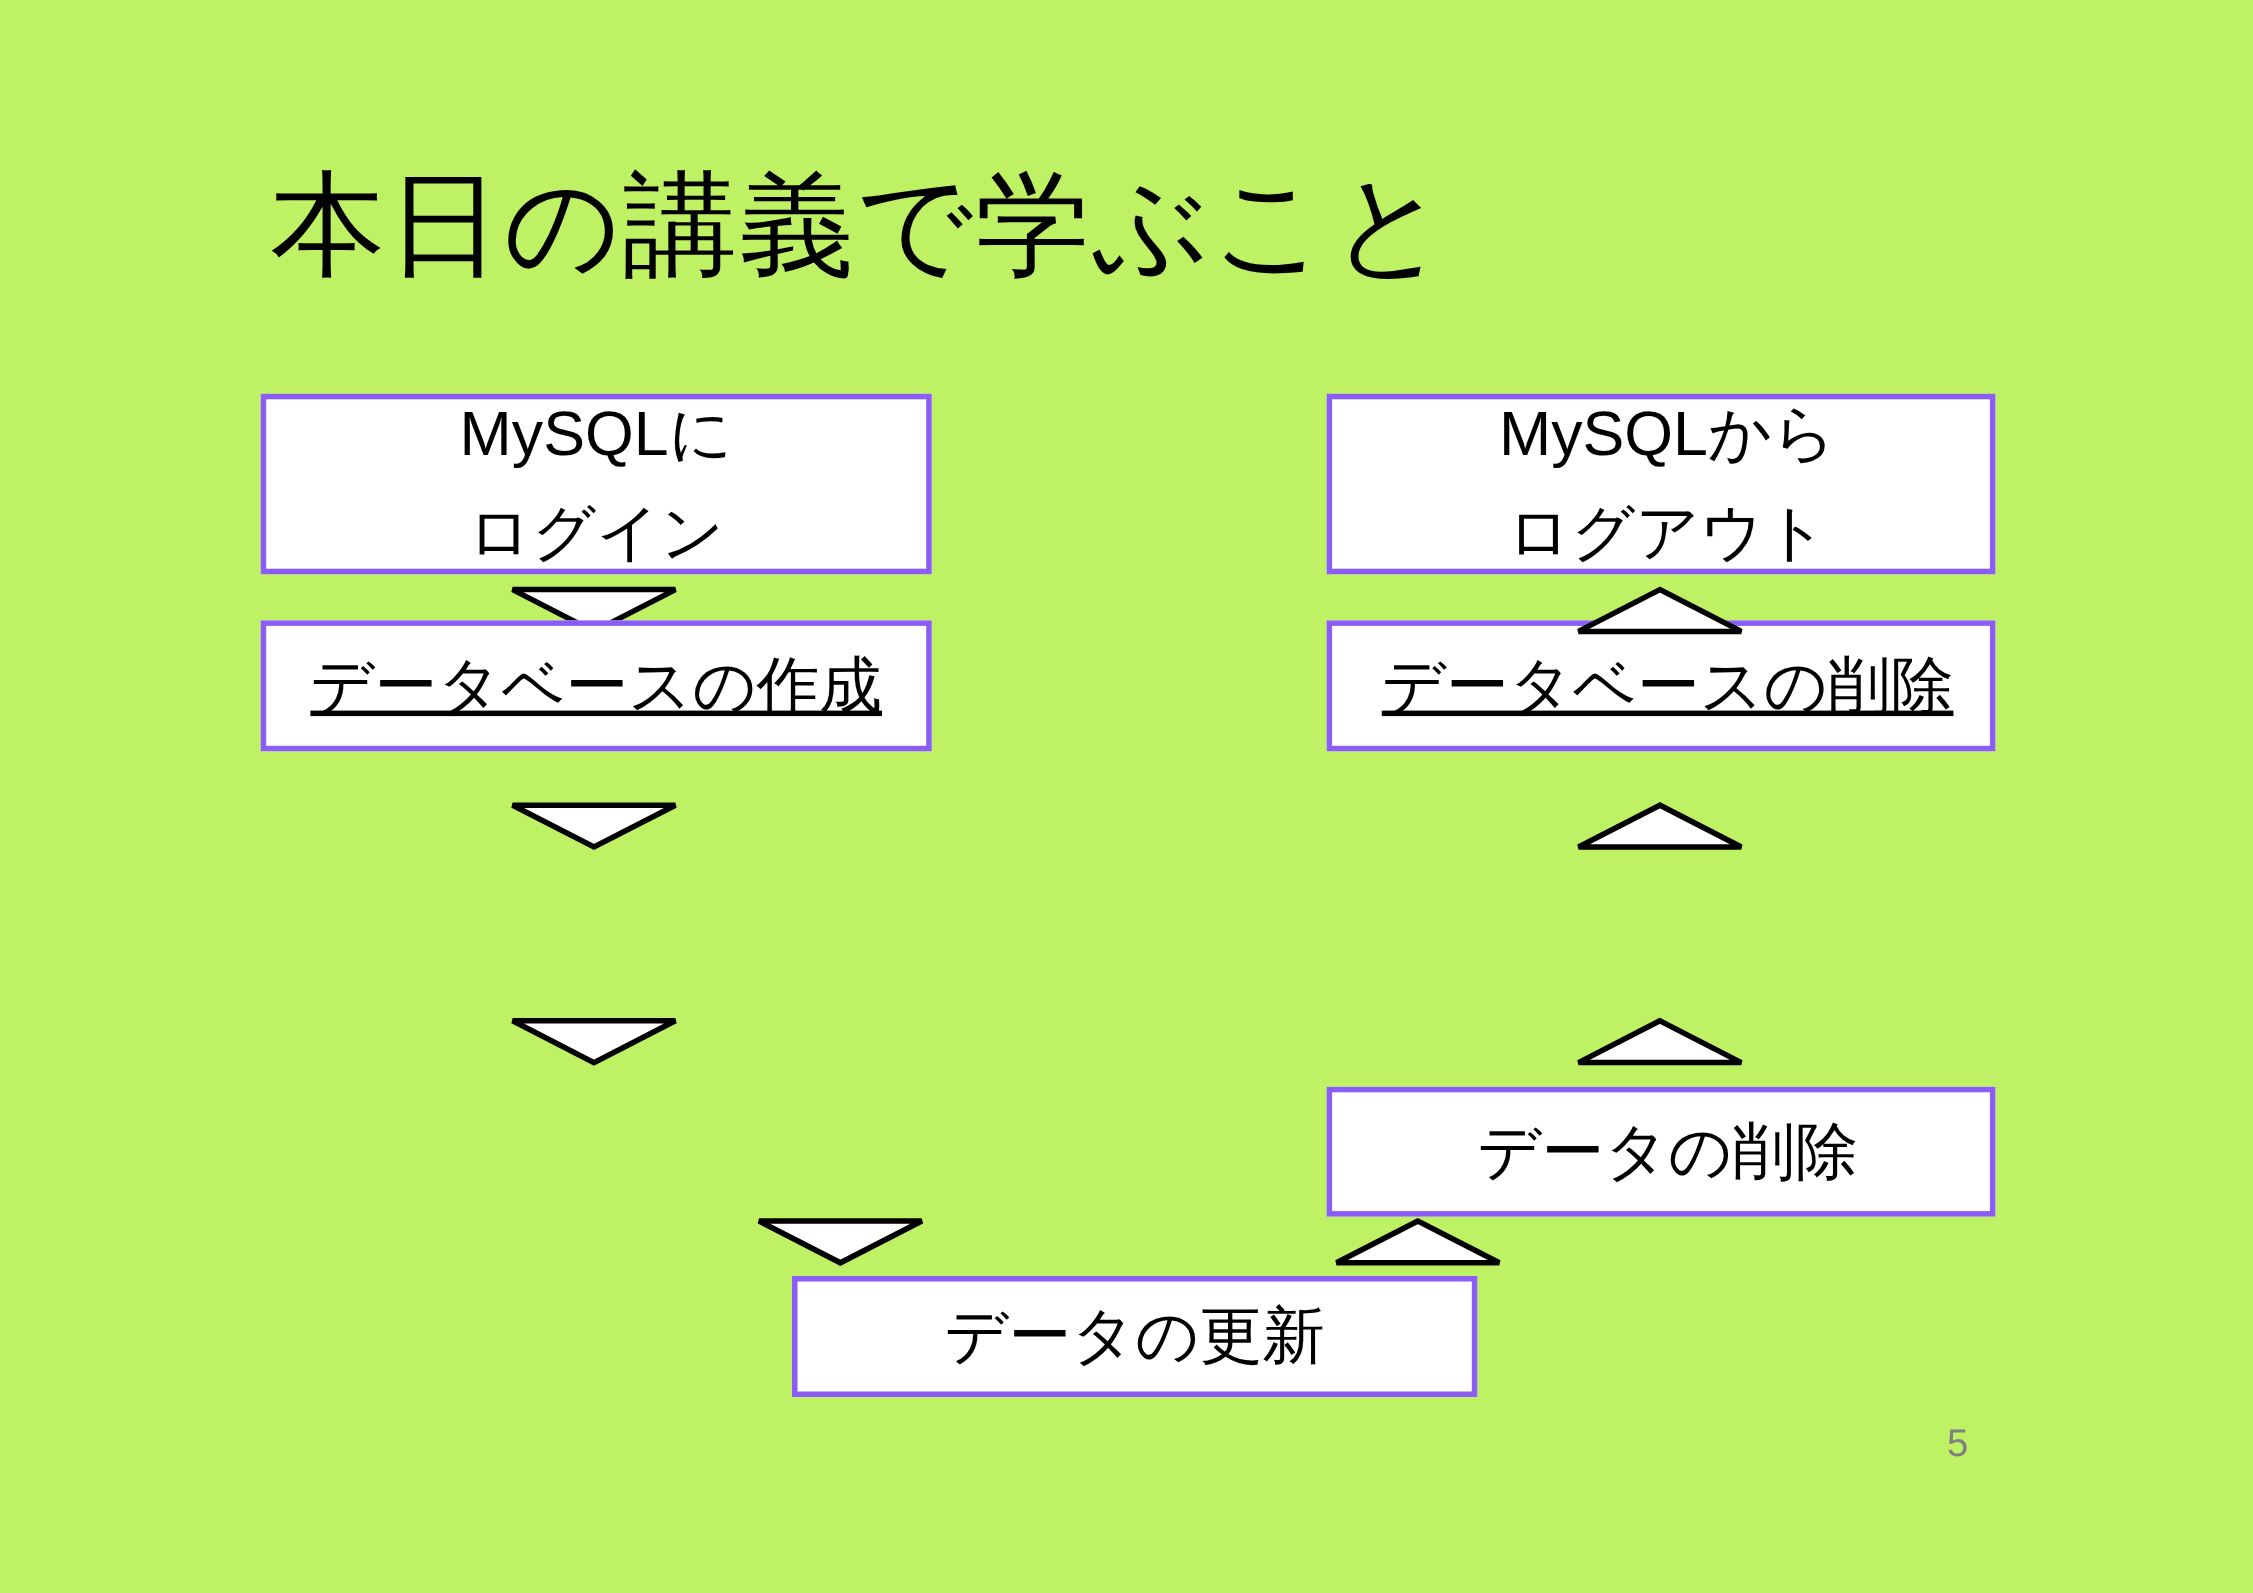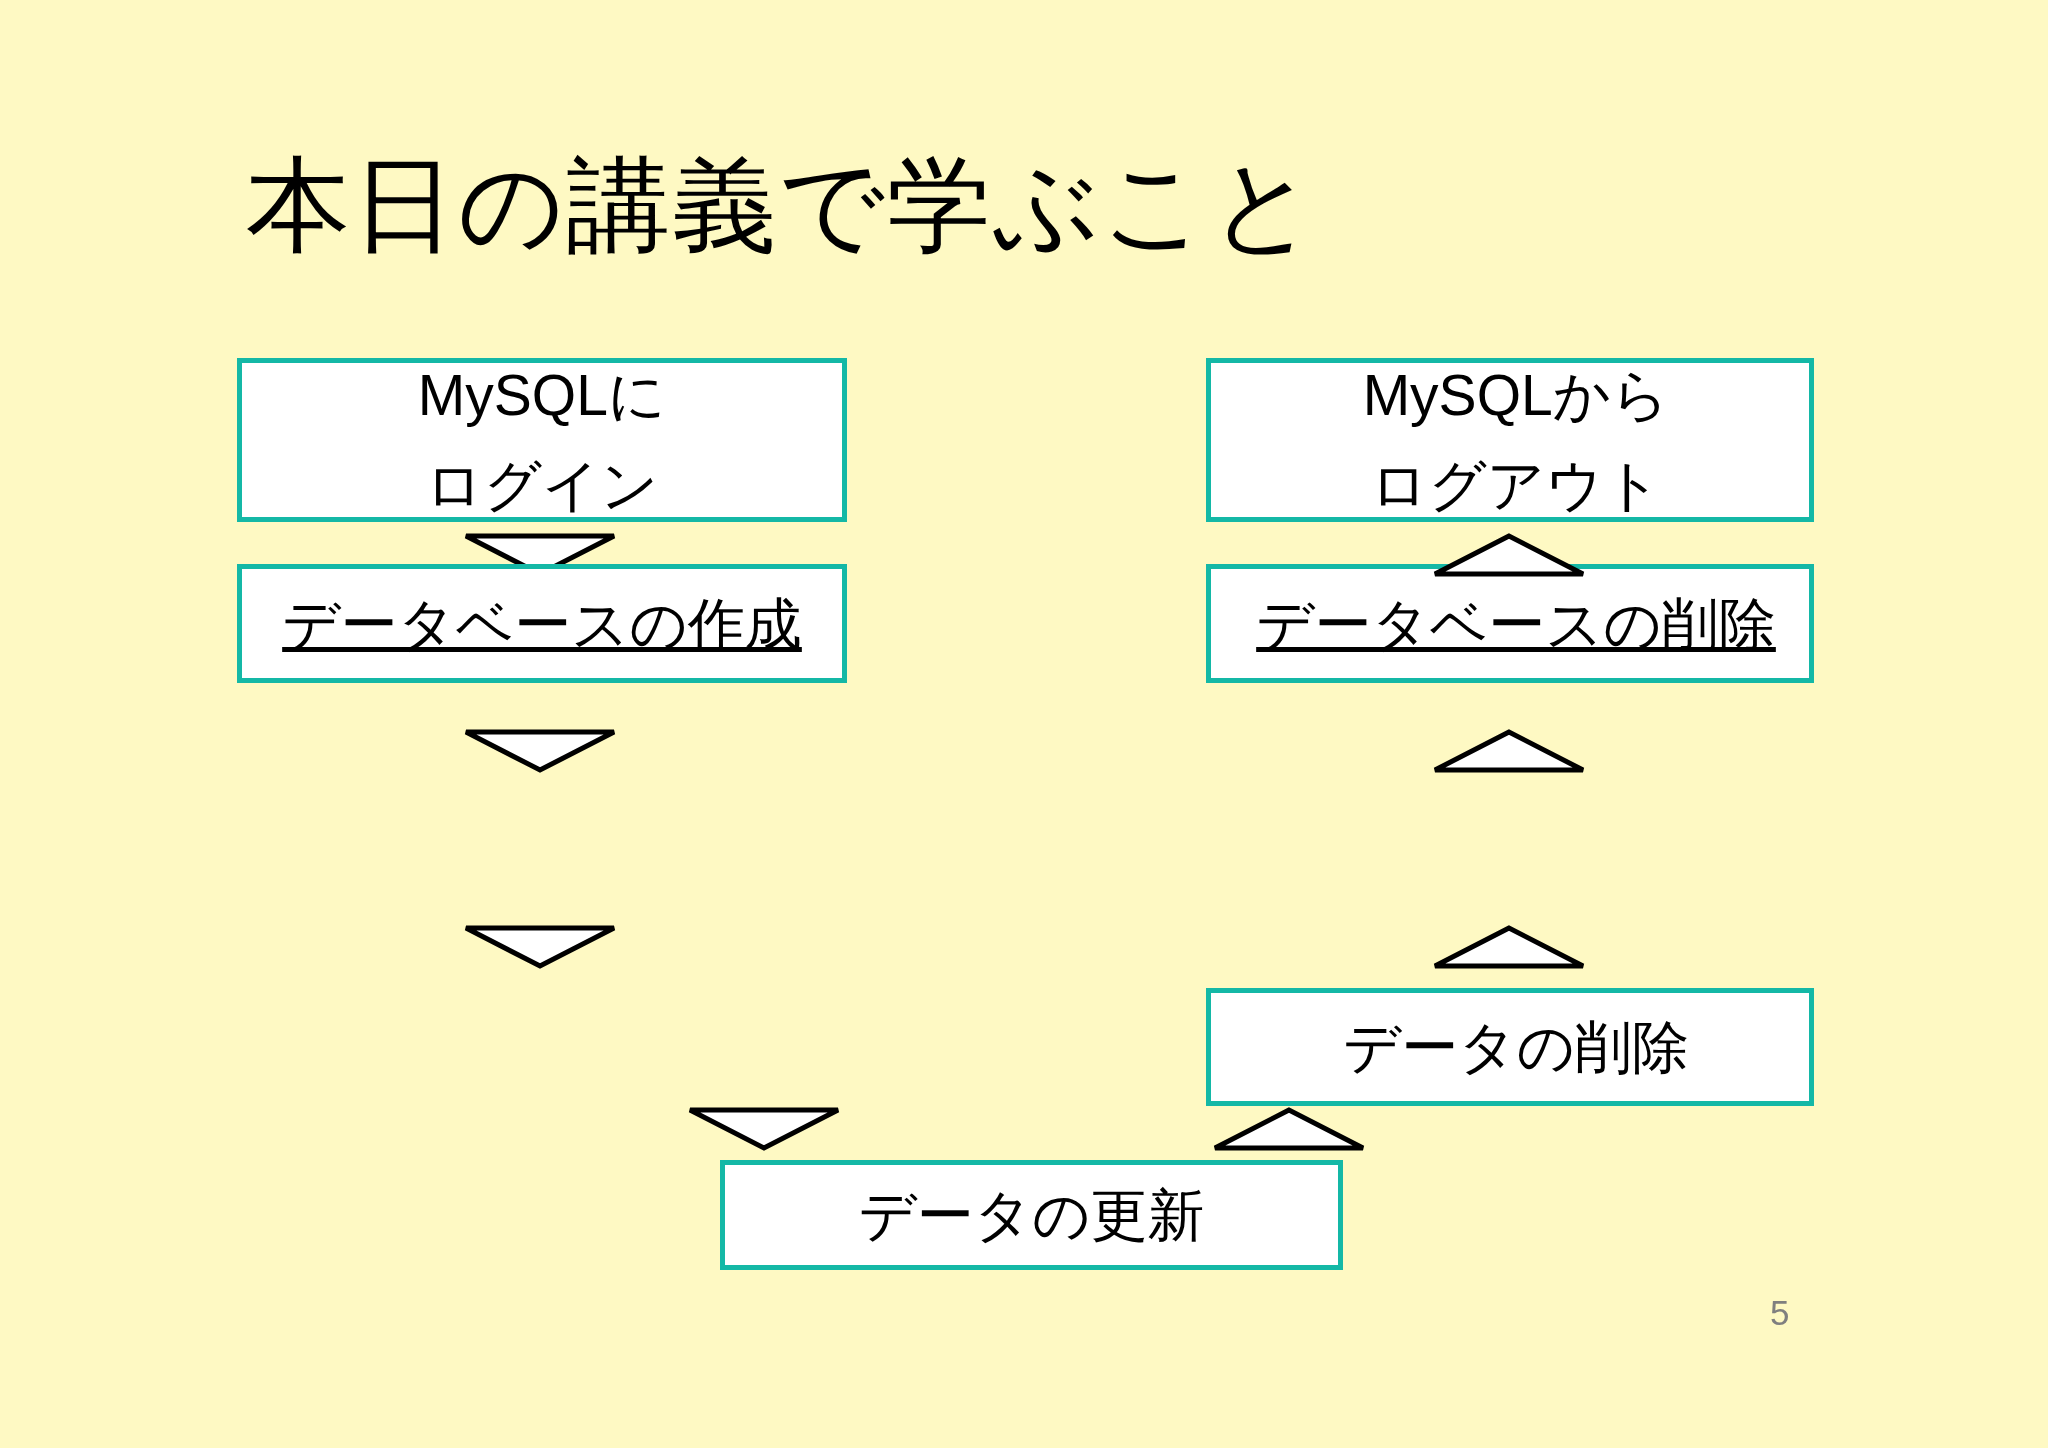--- a/index.html
+++ b/index.html
@@ -18,7 +18,7 @@
   .slide {
     position: absolute;
     inset: 0;
-    background: #fef9c3;
+    background: #bef264;
   }
   .title {
     position: absolute;

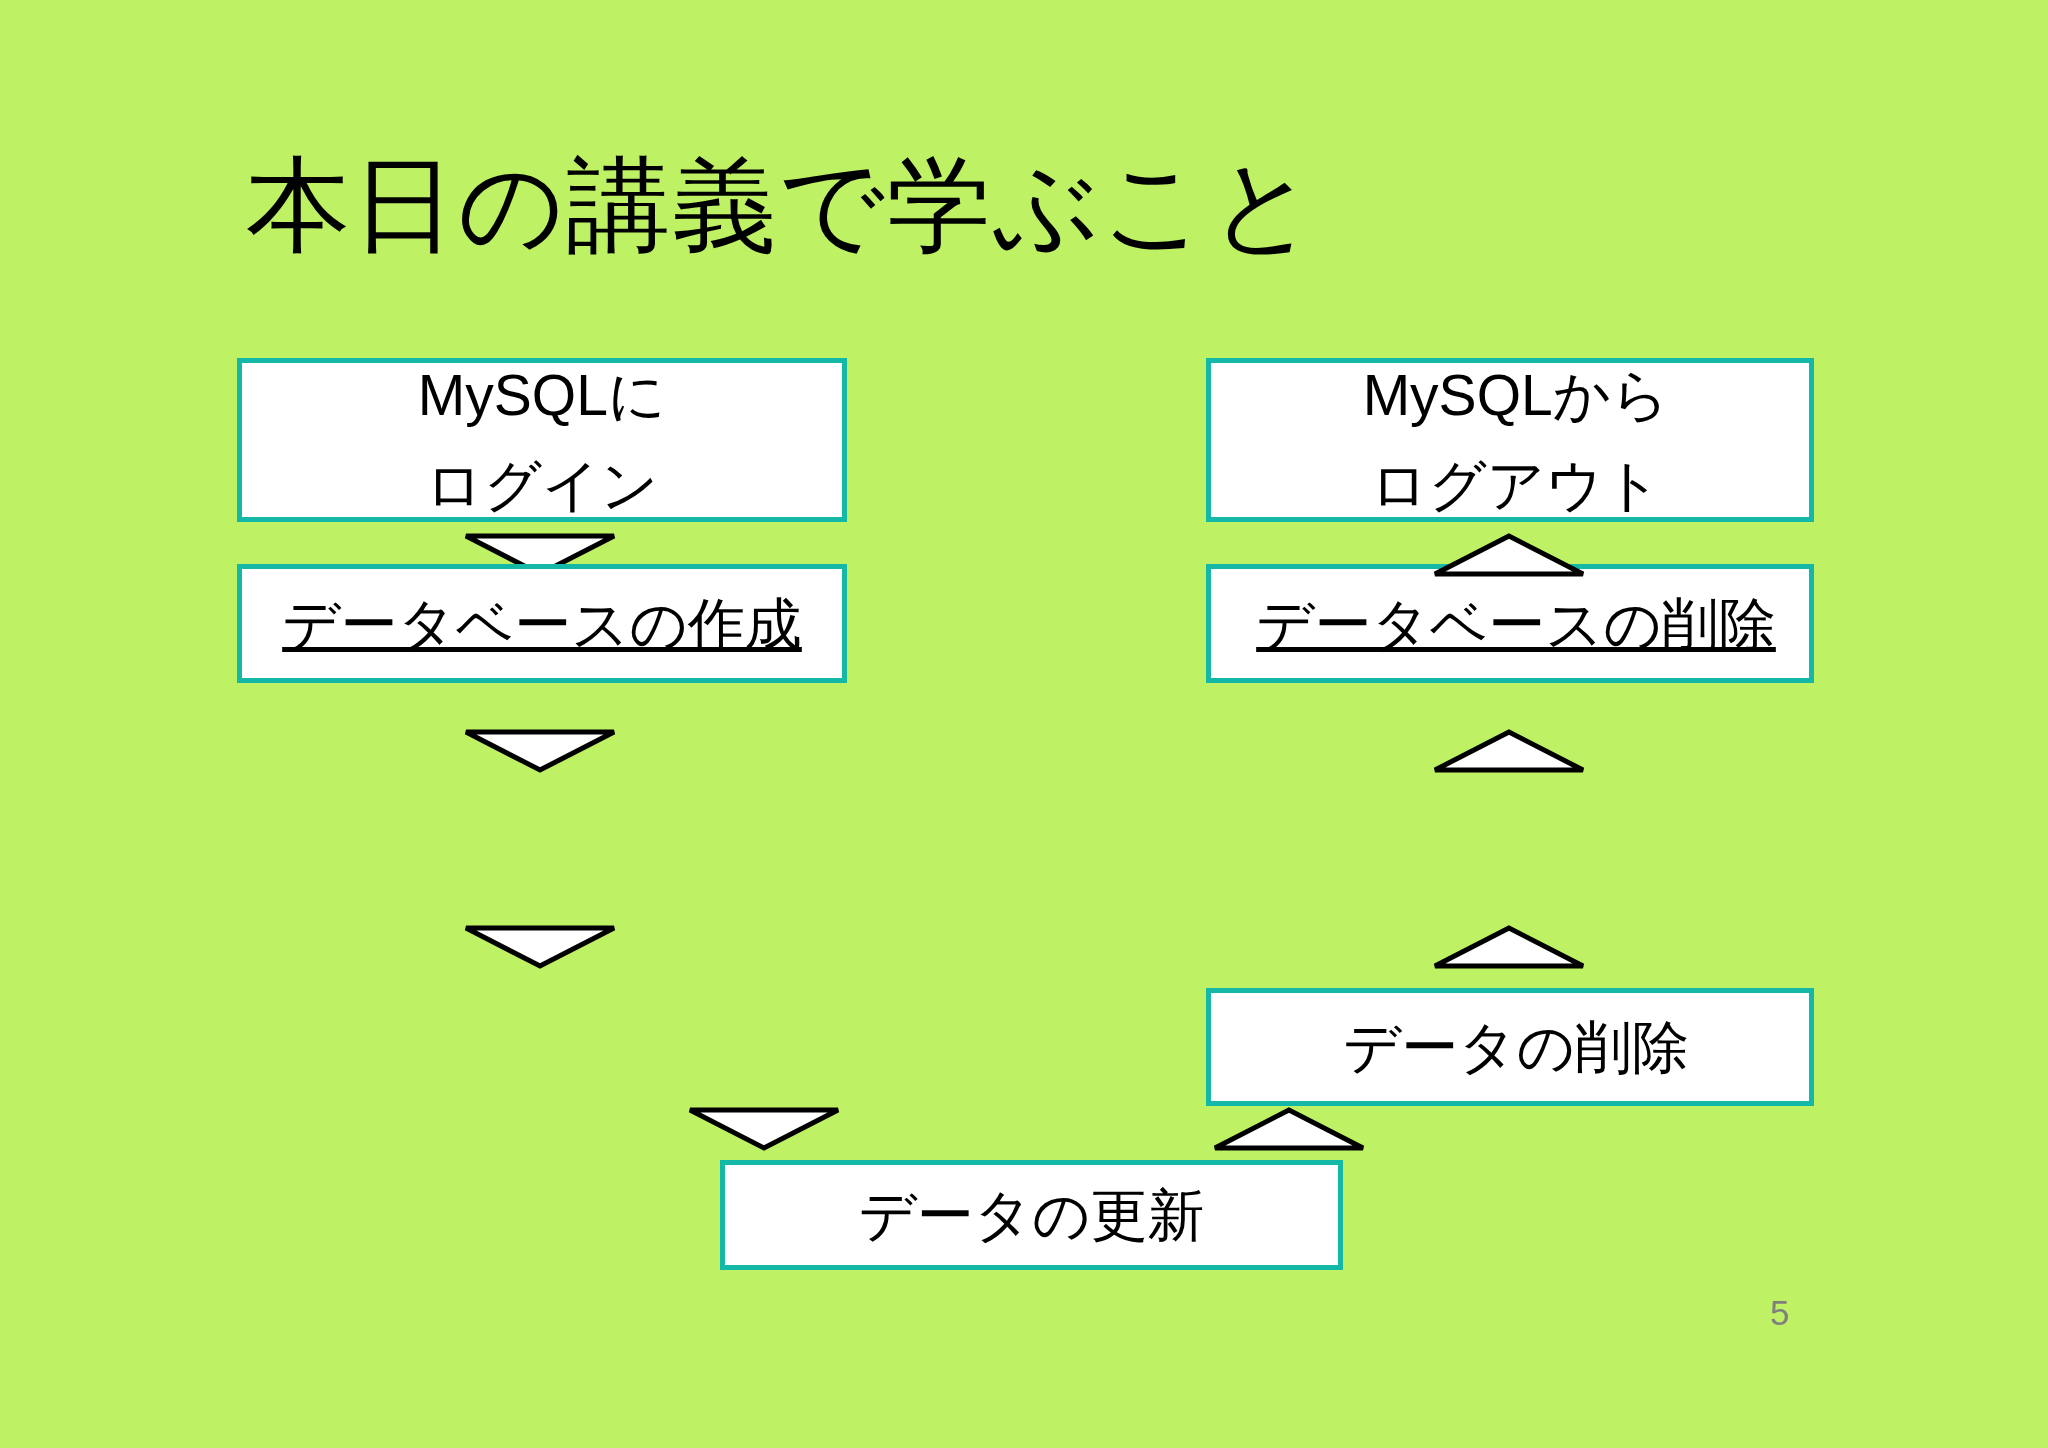--- a/index.html
+++ b/index.html
@@ -35,7 +35,7 @@
   .flow-box {
     position: absolute;
     box-sizing: border-box;
-    border: 5px solid #14b8a6;
+    border: 5px solid #8b5cf6;
     background: #ffffff;
     display: flex;
     flex-direction: column;

